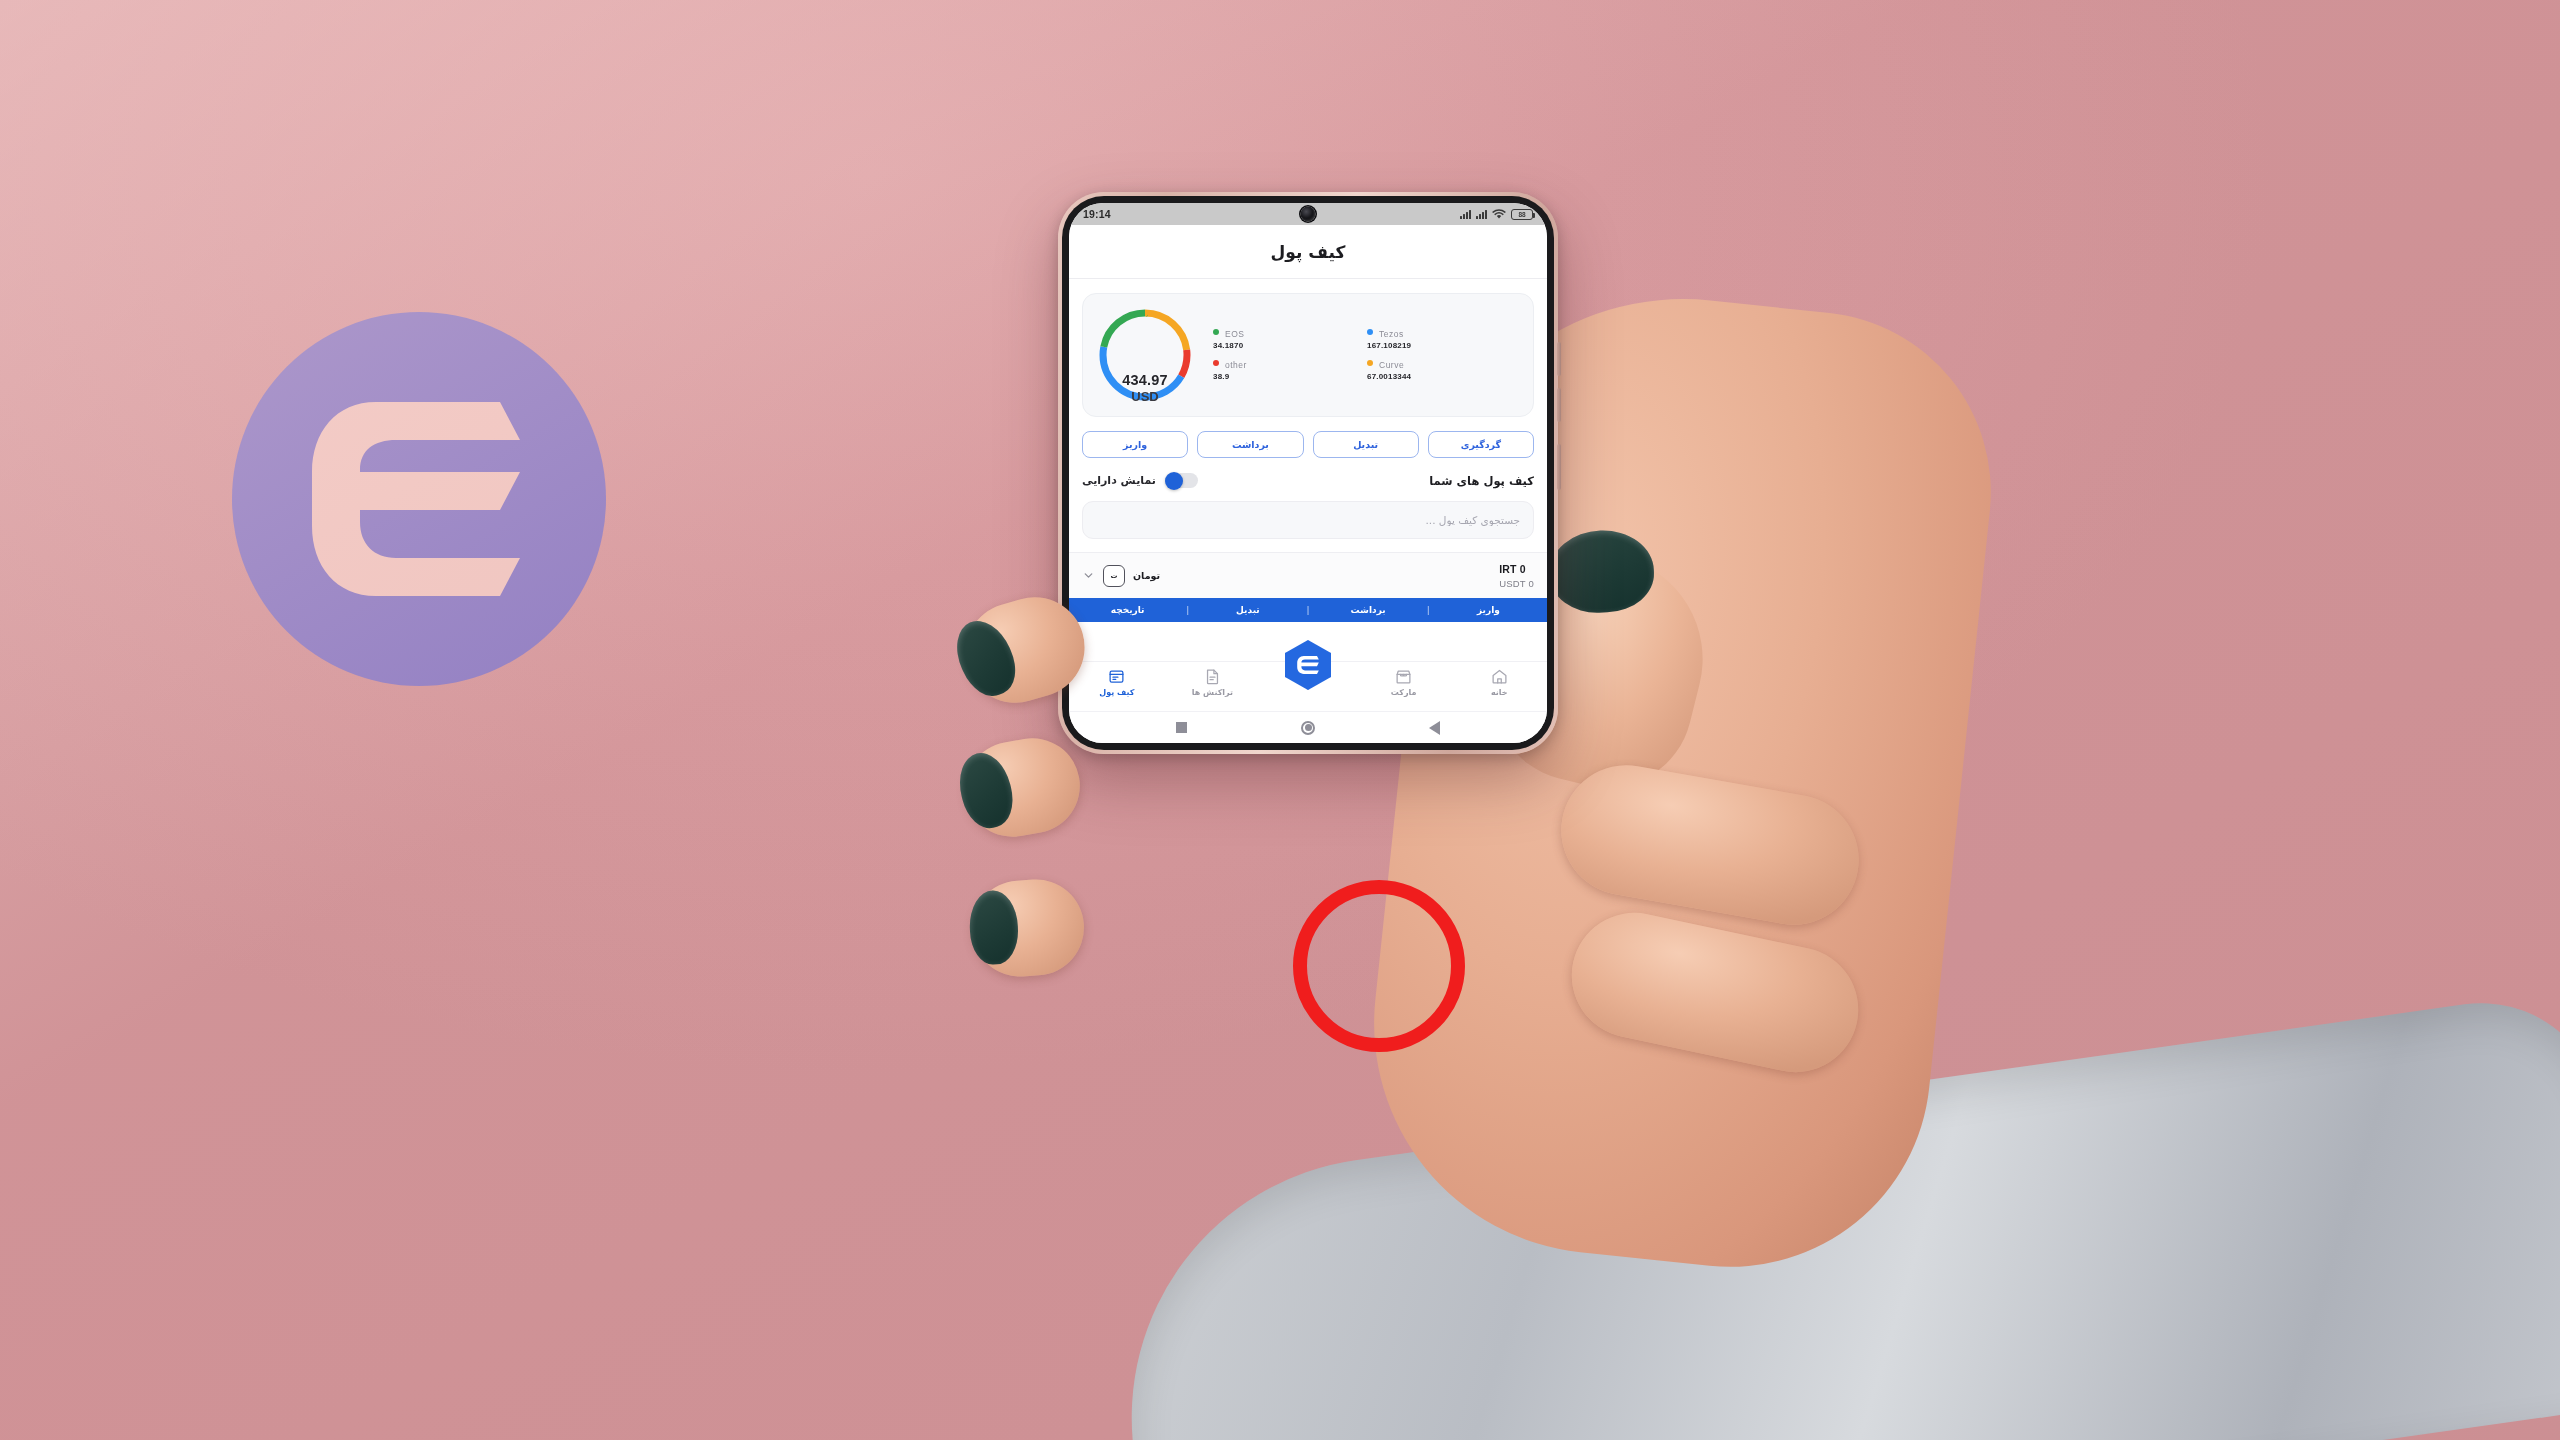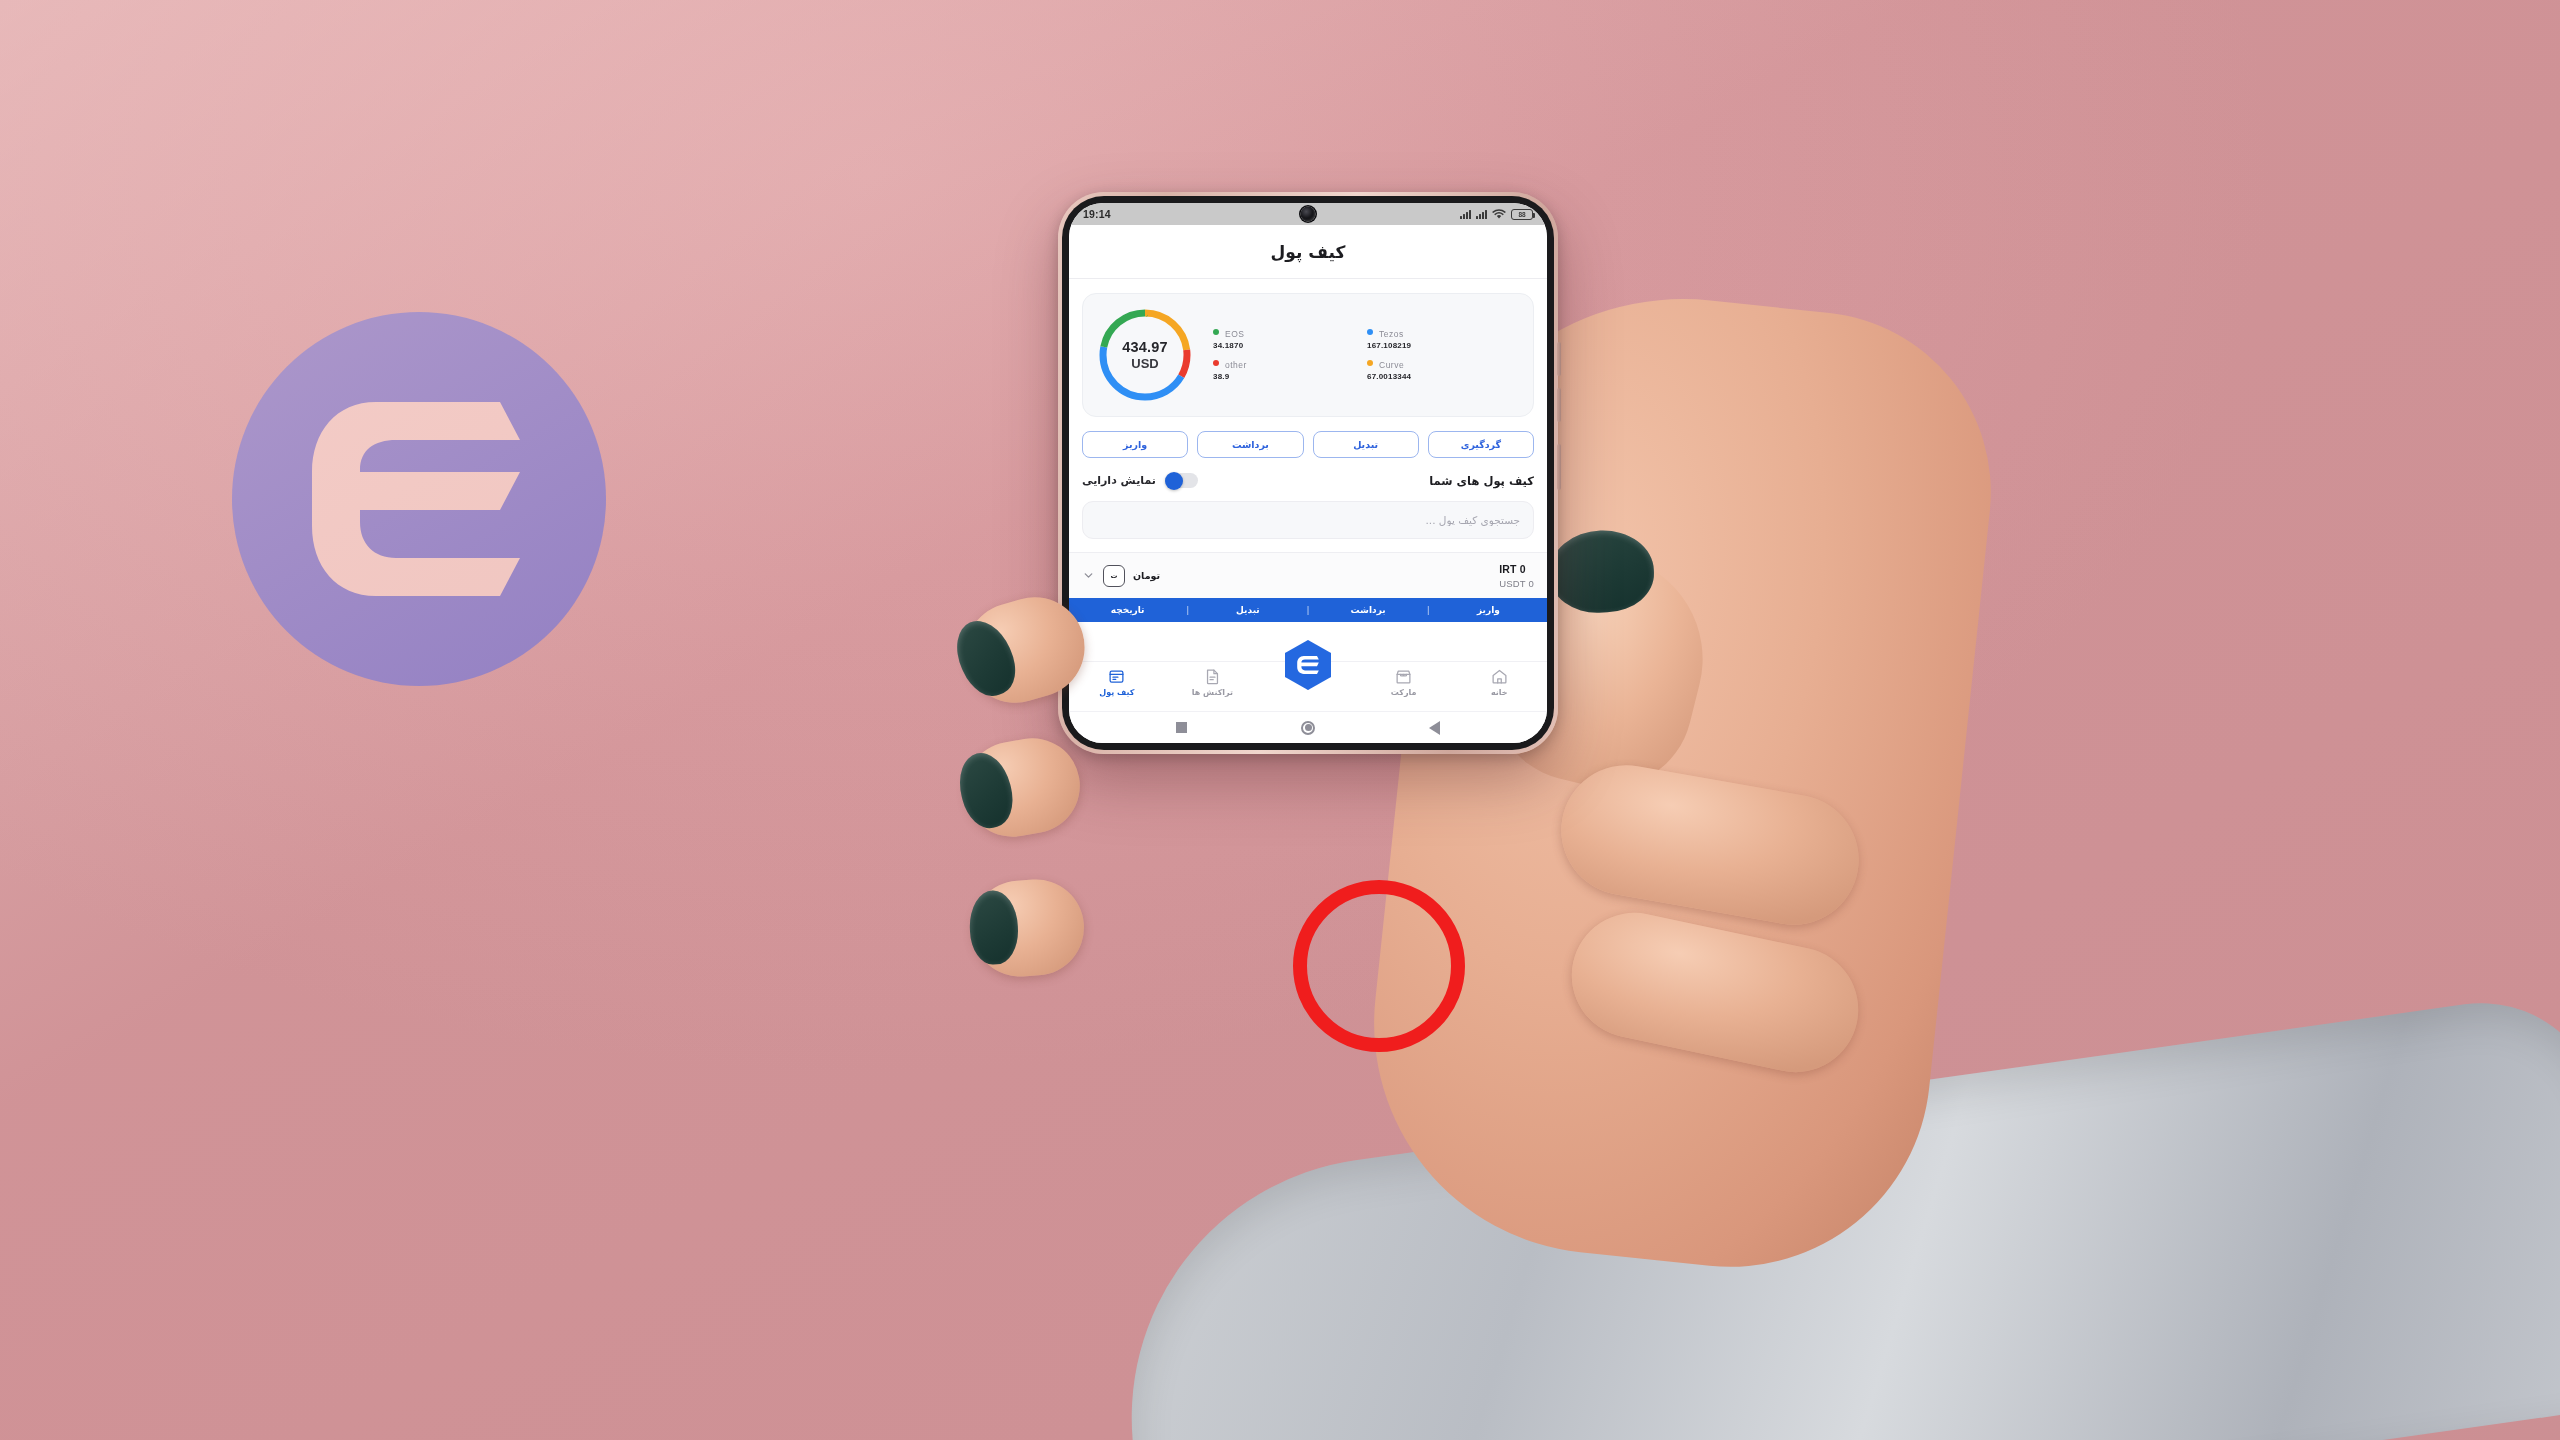--- a/index.html
+++ b/index.html
@@ -205,7 +205,7 @@
     flex: 0 0 auto;
     width: 100px; height: 100px;
     position: relative;
-    display: flex; align-items: center; justify-content: center;
+    display: flex; align-items: flex-end; justify-content: center;
   }
   .donut-holder svg { position: absolute; inset: 0; }
   .donut-center {

